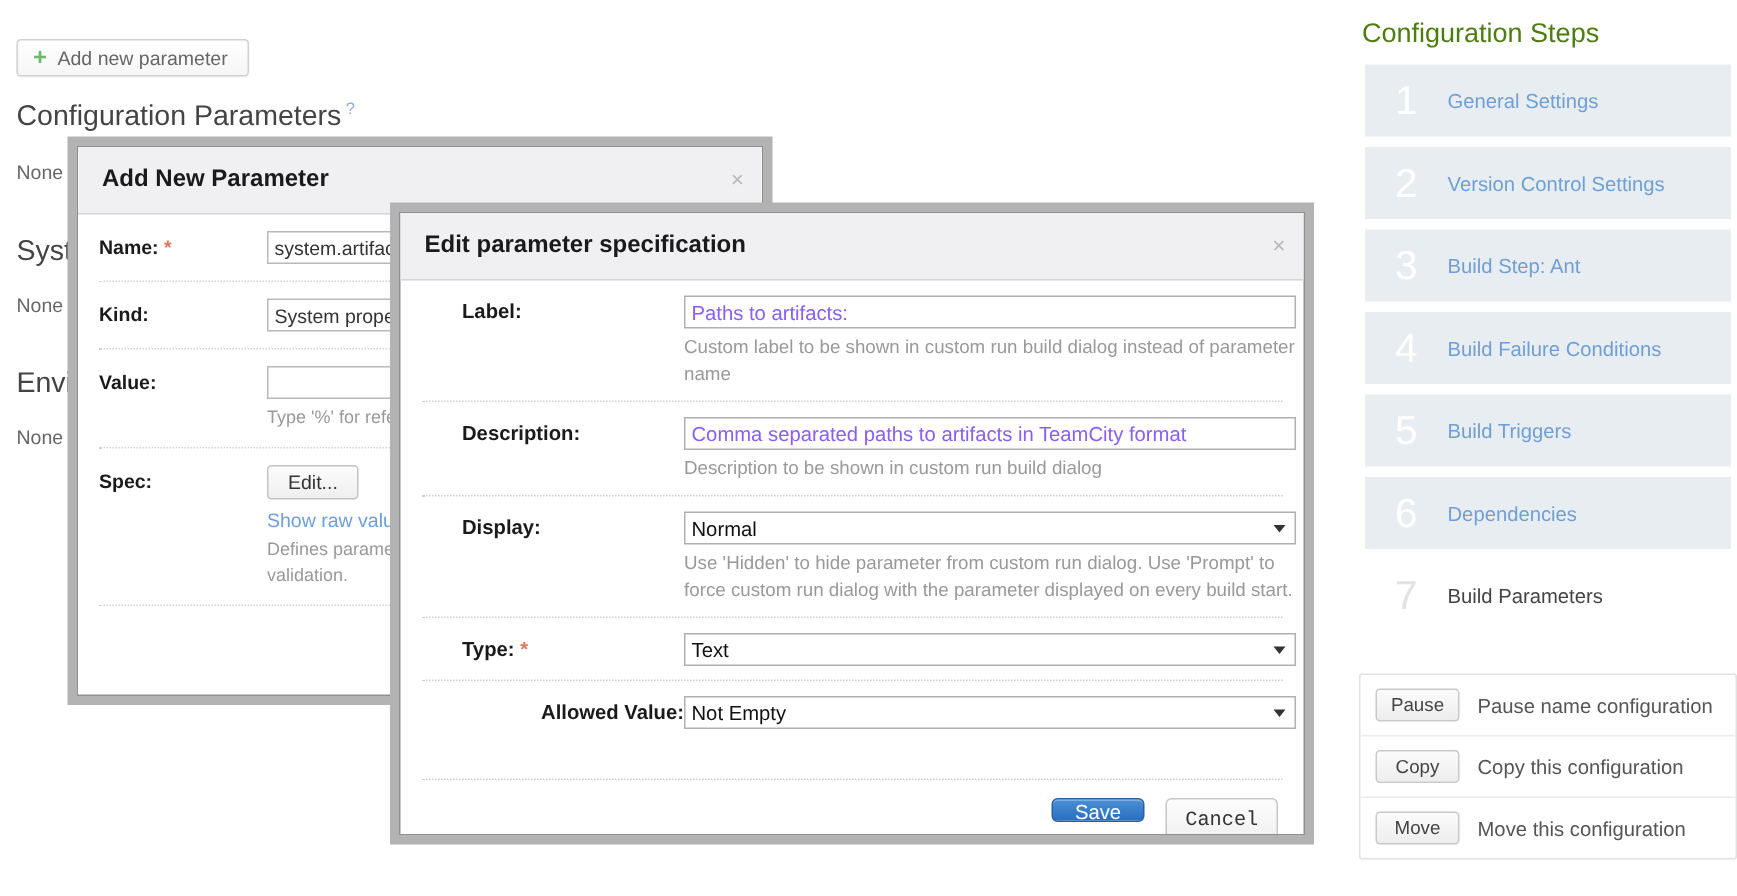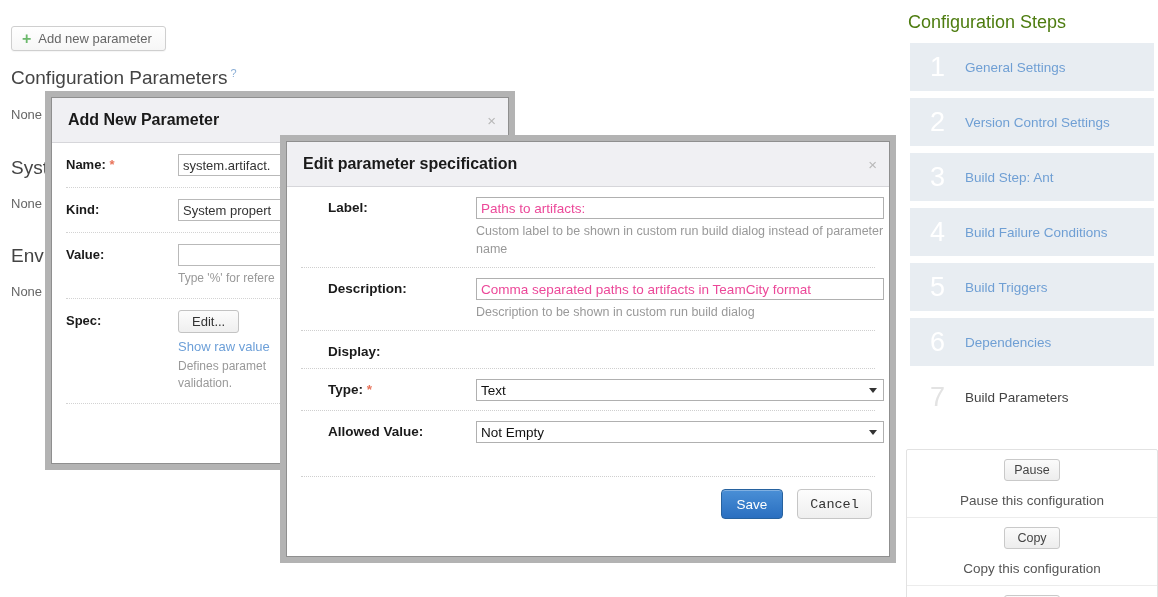--- a/index.html
+++ b/index.html
@@ -373,7 +373,7 @@
   </div>
 </div>
 
-<div class="dlg dlg-frame" style="left:280px; top:135px; width:616px; height:428px;">
+<div class="dlg dlg-frame" style="left:260px; top:135px; width:616px; height:428px;">
   <div class="dlg-inner">
     <div class="dlg-title">
       <h2>Edit parameter specification</h2>

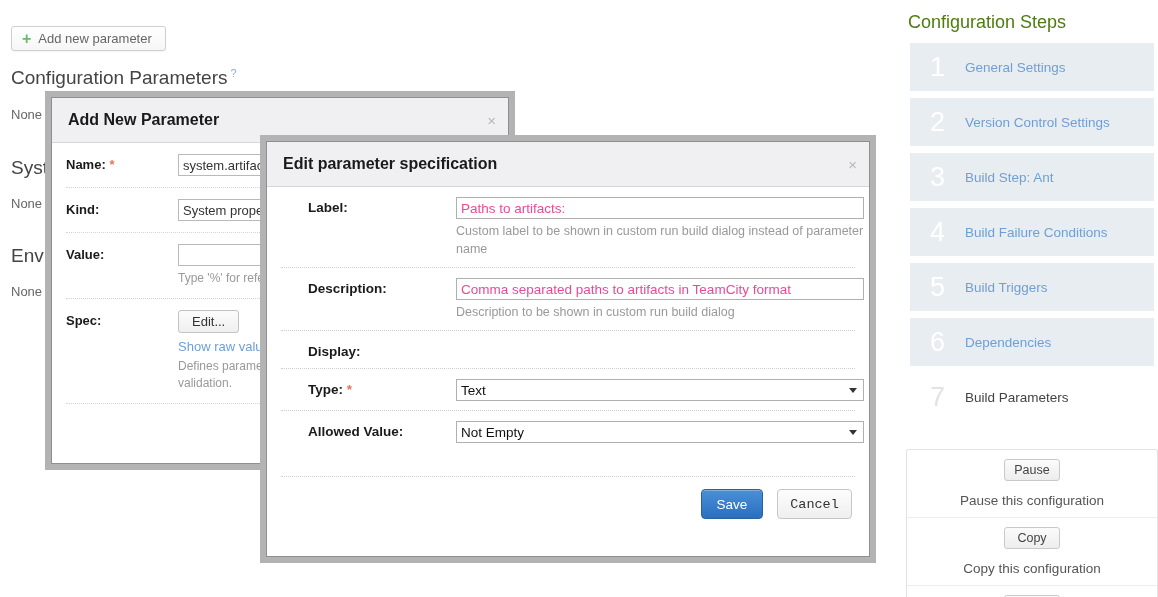--- a/index.html
+++ b/index.html
@@ -169,7 +169,7 @@
     background: #fff;
     font-family: "Liberation Sans", sans-serif;
     font-size: 13.5px;
-    color: #ec4899;
+    color: #8b5cf6;
     padding: 1px 4px;
     display: block;
   }

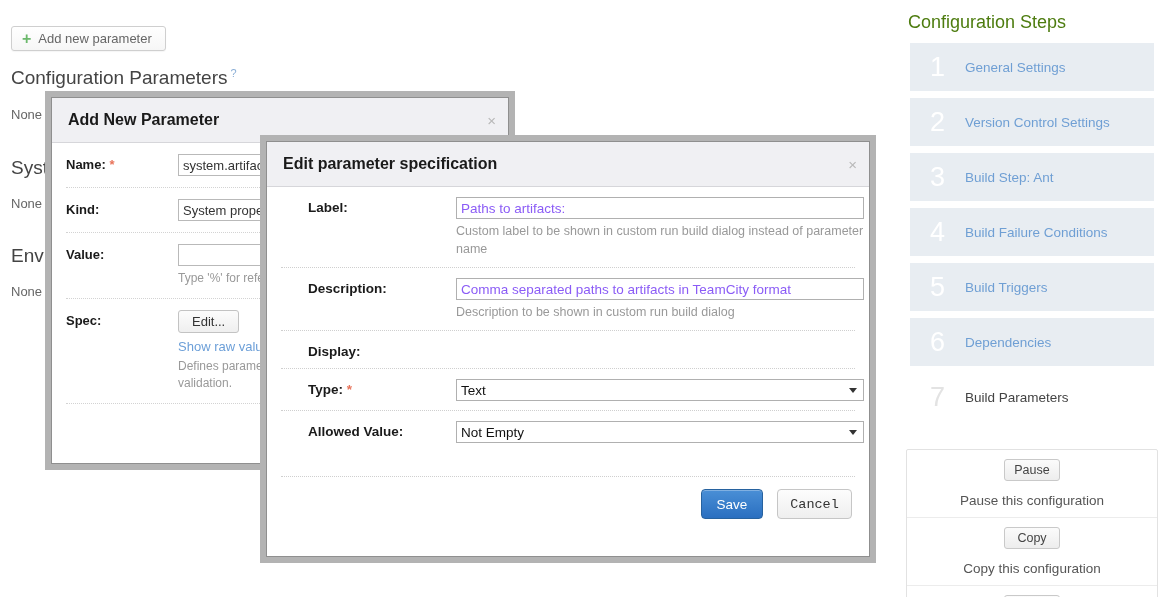--- a/index.html
+++ b/index.html
@@ -405,6 +405,13 @@
         <div class="eps-label">
           <span>Display:</span>
         </div>
+        <div class="eps-ctl">
+          <div class="eps-sel">
+            <span>Normal</span>
+            <span class="caret"></span>
+          </div>
+          <div class="eps-hint">Use 'Hidden' to hide parameter from custom run dialog. Use 'Prompt' to force custom run dialog with the parameter displayed on every build start.</div>
+        </div>
       </div>
 
       <div class="eps-row">

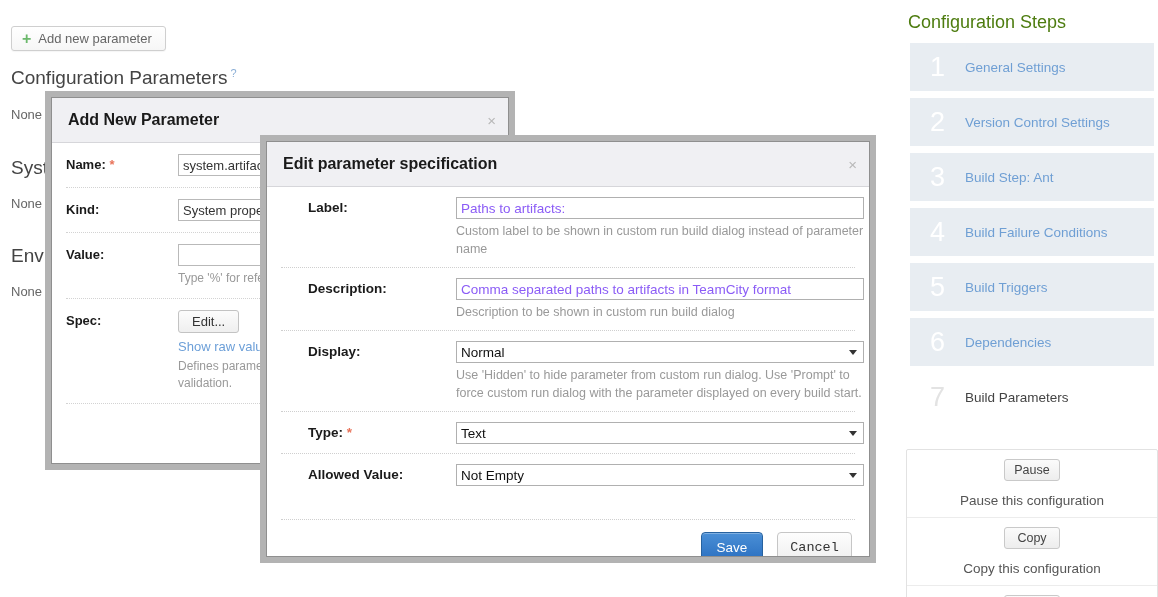--- a/index.html
+++ b/index.html
@@ -151,7 +151,7 @@
     border-bottom: 1px dotted #cfcfcf;
     margin: 0 14px;
   }
-  .eps-row.no-border { border-bottom: none; }
+  .eps-row.no-border { border-bottom: none; text-align: right; }
   .eps-label {
     width: 148px; flex: none;
     font-weight: bold;

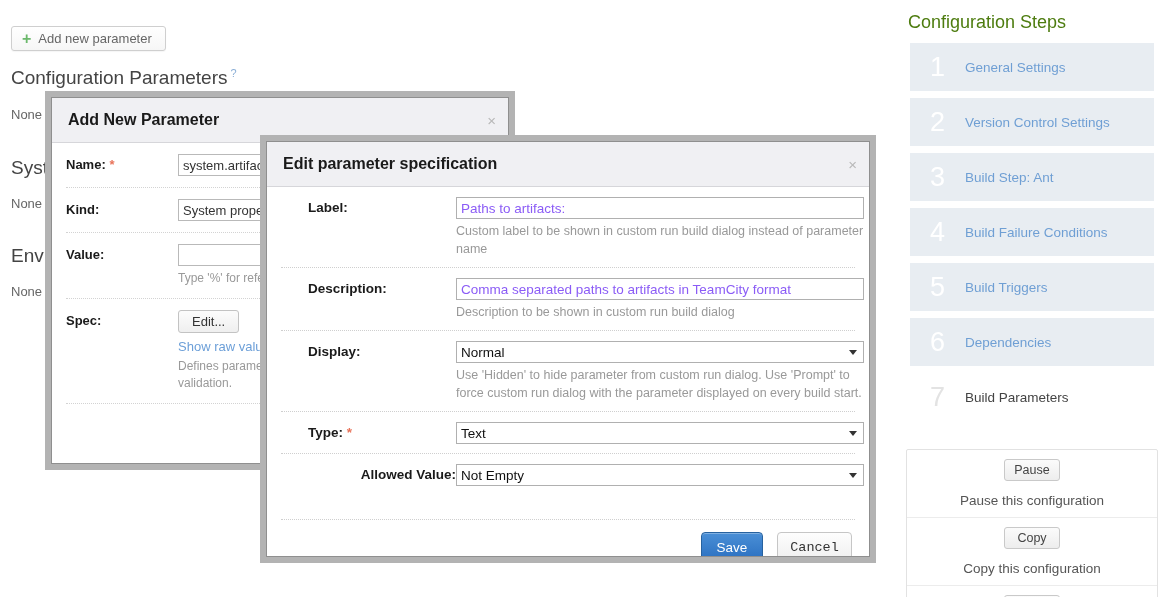--- a/index.html
+++ b/index.html
@@ -278,7 +278,6 @@
     padding: 9px 10px;
     border-bottom: 1px solid #ececec;
     cursor: pointer;
-    flex-direction: column;
   }
   .sb-action:last-child { border-bottom: none; }
   .sb-action .abtn {

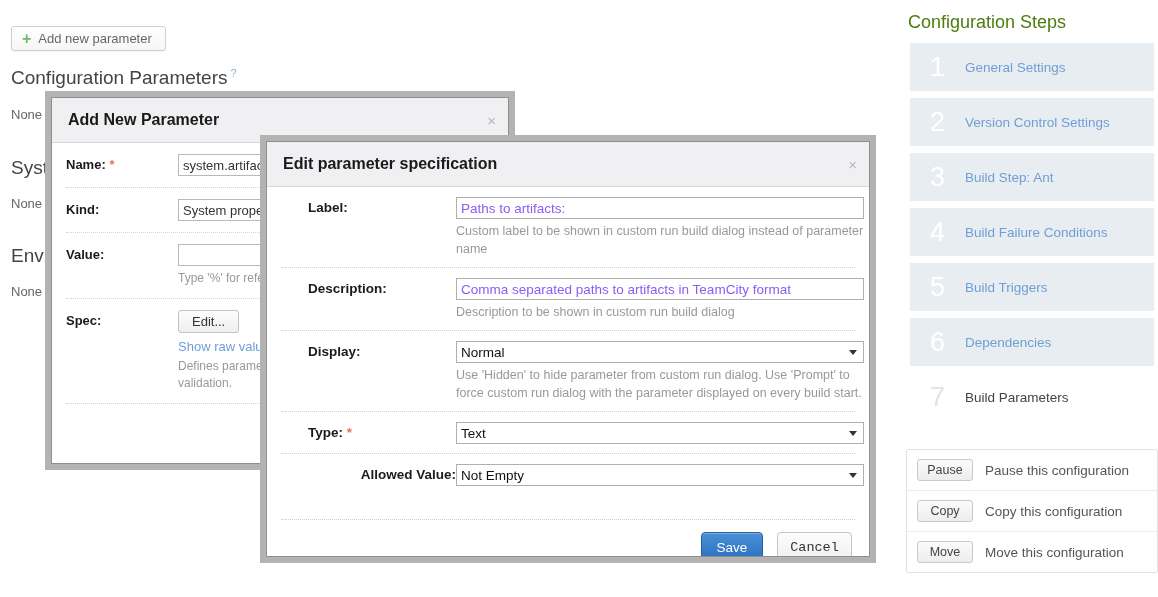--- a/index.html
+++ b/index.html
@@ -486,7 +486,7 @@
   <div class="sb-actions">
     <div class="sb-action">
       <span class="abtn">Pause</span>
-      <span class="atxt">Pause this configuration</span>
+      <span class="atxt">Pause name configuration</span>
     </div>
     <div class="sb-action">
       <span class="abtn">Copy</span>

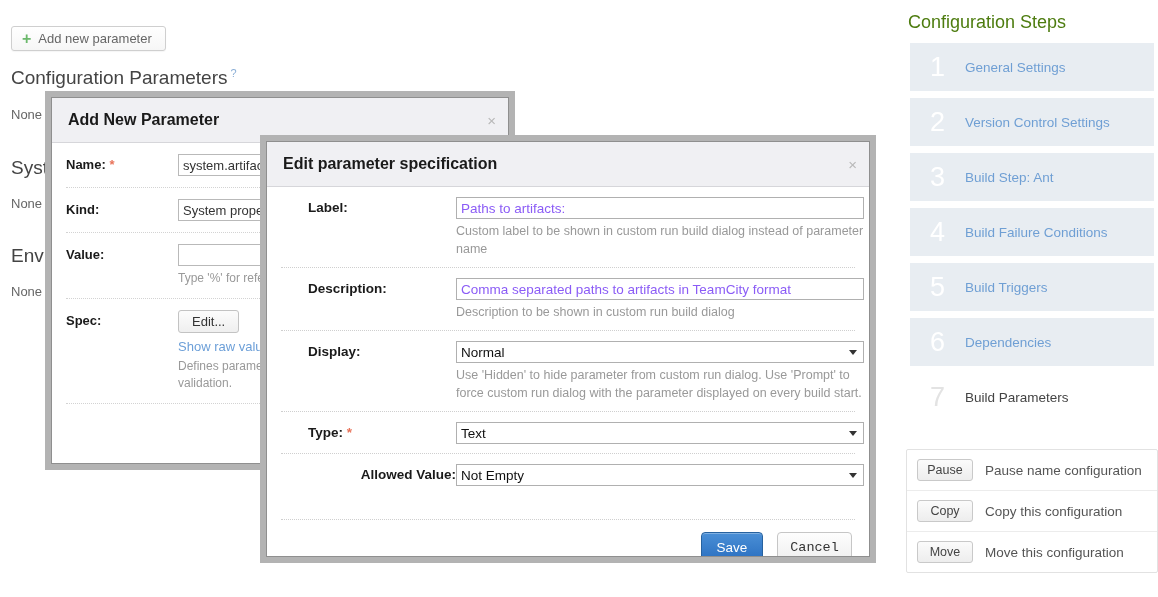--- a/index.html
+++ b/index.html
@@ -210,7 +210,7 @@
     padding-left: 420px;
   }
   .btn-primary {
-    width: 62px; height: 30px;
+    width: 62px; height: 16px;
     box-sizing: border-box;
     background: linear-gradient(#4a8fd6, #2a6fc0);
     border: 1px solid #27629f;

